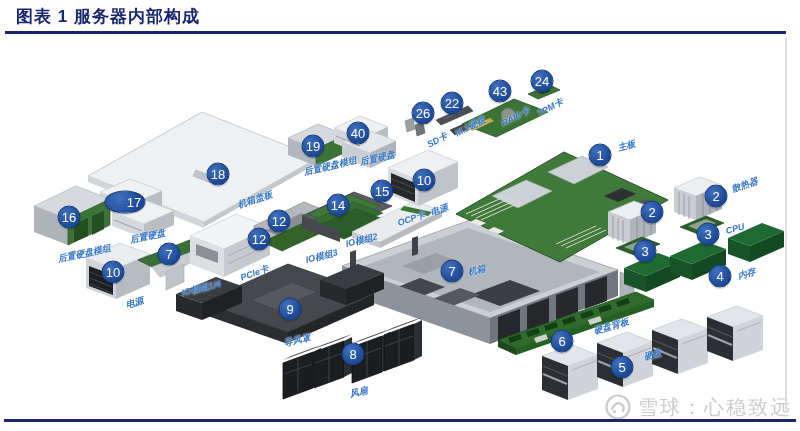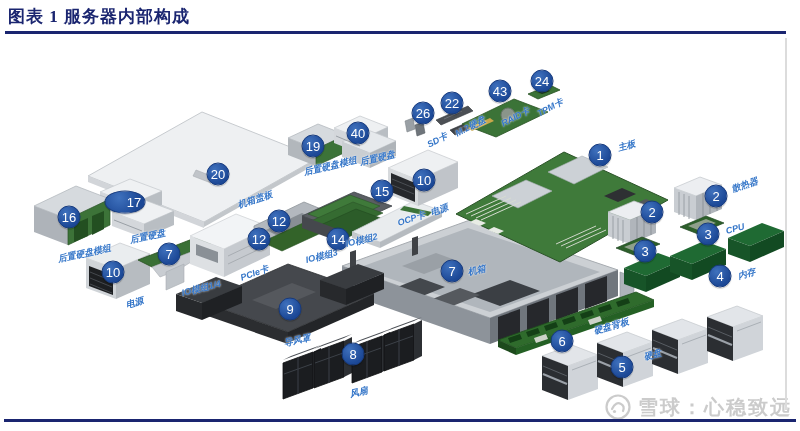--- a/index.html
+++ b/index.html
@@ -5,7 +5,7 @@
   html,body{margin:0;padding:0;background:#fff;}
   .page{position:relative;width:800px;height:431px;background:#ffffff;overflow:hidden;
         font-family:"Liberation Sans","DejaVu Sans",sans-serif;}
-  .fig-title{position:absolute;left:8px;top:5px;font-family:Liberation Serif, serif;
+  .fig-title{position:absolute;left:16px;top:5px;font-family:Liberation Sans, sans-serif;
         font-weight:bold;font-size:17px;color:#1a2570;letter-spacing:1px;}
   .title-rule{position:absolute;left:5px;top:31px;width:781px;height:3px;background:#1a2570;}
   .bottom-rule{position:absolute;left:4px;top:419px;width:792px;height:3px;background:#1a2570;}

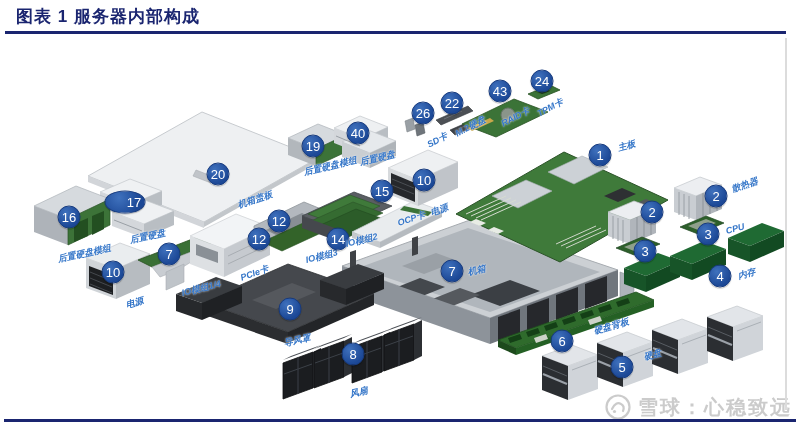--- a/index.html
+++ b/index.html
@@ -372,7 +372,7 @@
       <div class="plabel" style="left: 58px; top: 253px; transform: rotate(-12deg);">后置硬盘模组</div>
       <div class="badge" style="left: 125px; top: 202px; padding-left: 18px;">17</div>
       <div class="plabel" style="left: 130px; top: 234px; transform: rotate(-12deg);">后置硬盘</div>
-      <div class="badge" style="left: 218px; top: 174px;">20</div>
+      <div class="badge" style="left: 218px; top: 174px;">18</div>
       <div class="plabel" style="left: 238px; top: 199px; transform: rotate(-18deg);">机箱盖板</div>
       <div class="badge" style="left: 313px; top: 146px;">19</div>
       <div class="plabel" style="left: 304px; top: 166px; transform: rotate(-13deg);">后置硬盘模组</div>

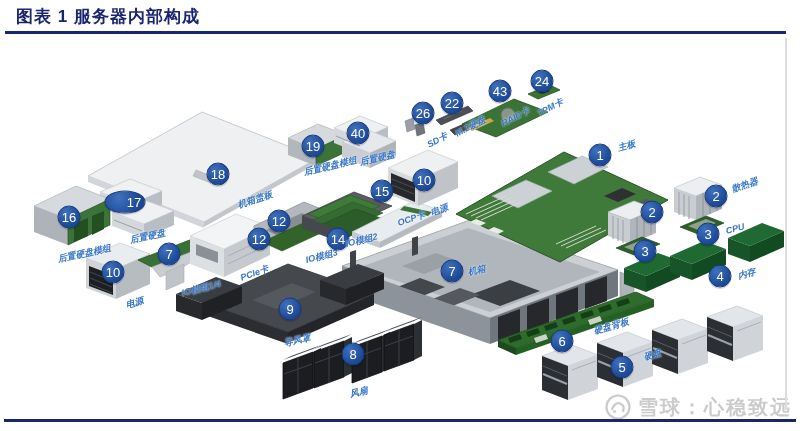--- a/index.html
+++ b/index.html
@@ -364,7 +364,7 @@
       <div class="plabel" style="left: 241px; top: 272px; transform: rotate(-20deg);">PCIe卡</div>
       <div class="badge" style="left: 279px; top: 221px;">12</div>
       <div class="plabel" style="left: 306px; top: 254px; transform: rotate(-14deg);">IO模组3</div>
-      <div class="badge" style="left: 338px; top: 205px; margin-top: 34px;">14</div>
+      <div class="badge" style="left: 338px; top: 205px;">14</div>
       <div class="plabel" style="left: 346px; top: 238px; transform: rotate(-14deg);">IO模组2</div>
       <div class="badge" style="left: 382px; top: 191px;">15</div>
       <div class="plabel" style="left: 398px; top: 217px; transform: rotate(-18deg);">OCP卡</div>

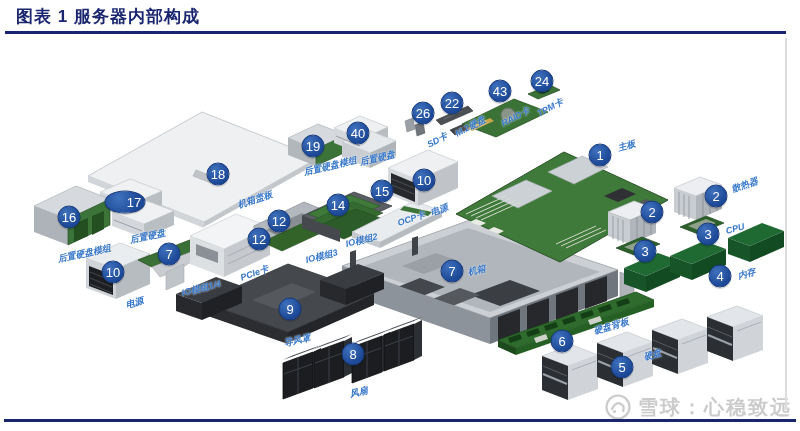--- a/index.html
+++ b/index.html
@@ -21,7 +21,7 @@
         white-space:nowrap;transform-origin:left center;text-shadow:0 0 2px #ffffff;}
   .watermark{position:absolute;right:8px;bottom:10px;display:flex;align-items:center;gap:6px;
         color:#c9c9c9;font-size:20px;letter-spacing:2px;opacity:.95;}
-  .wm-text{font-weight:bold;}
+  .wm-text{font-weight:normal;}
 </style>
 </head>
 <body>

